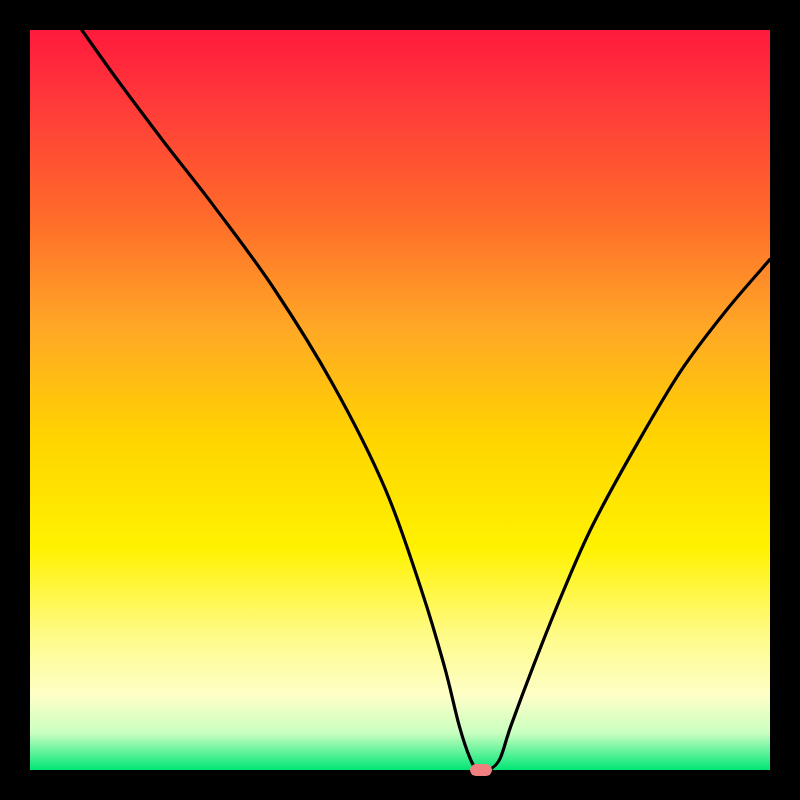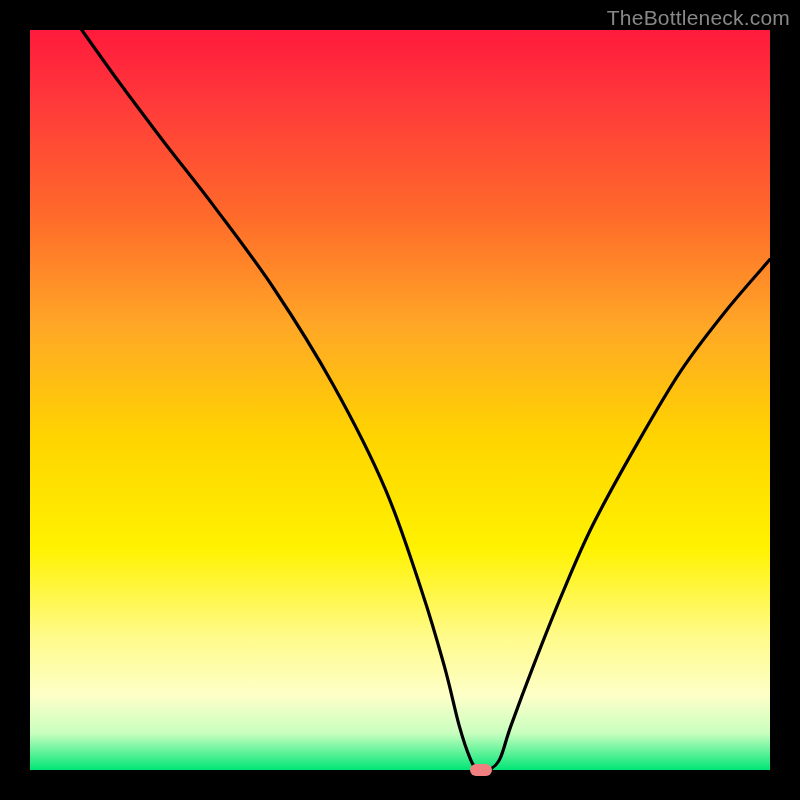--- a/index.html
+++ b/index.html
@@ -68,7 +68,6 @@
 
 <div class="frame">
 
-  <div class="watermark">TheBottleneck.com</div>
 
   <div class="plot-area">
 

